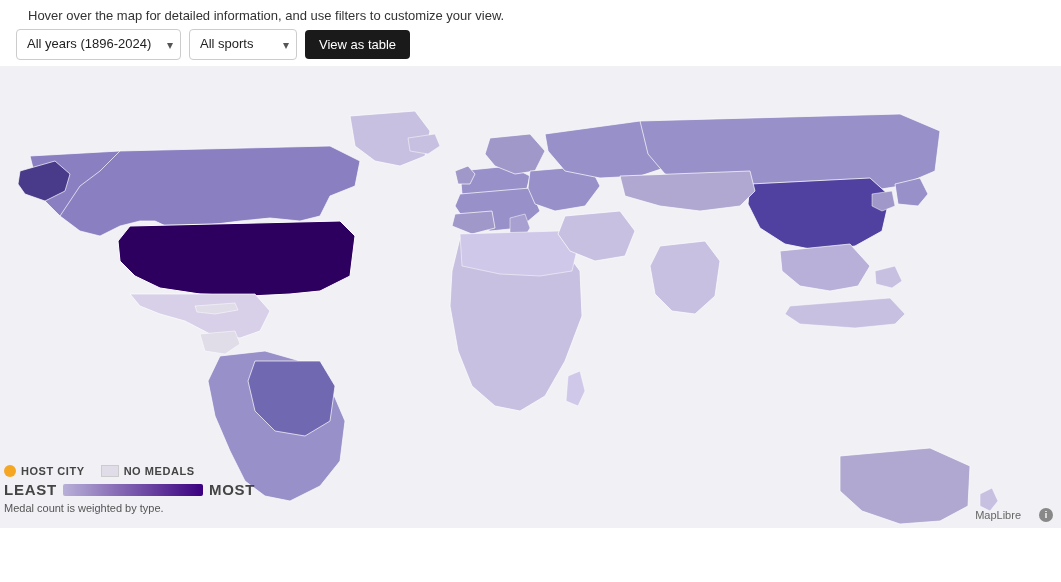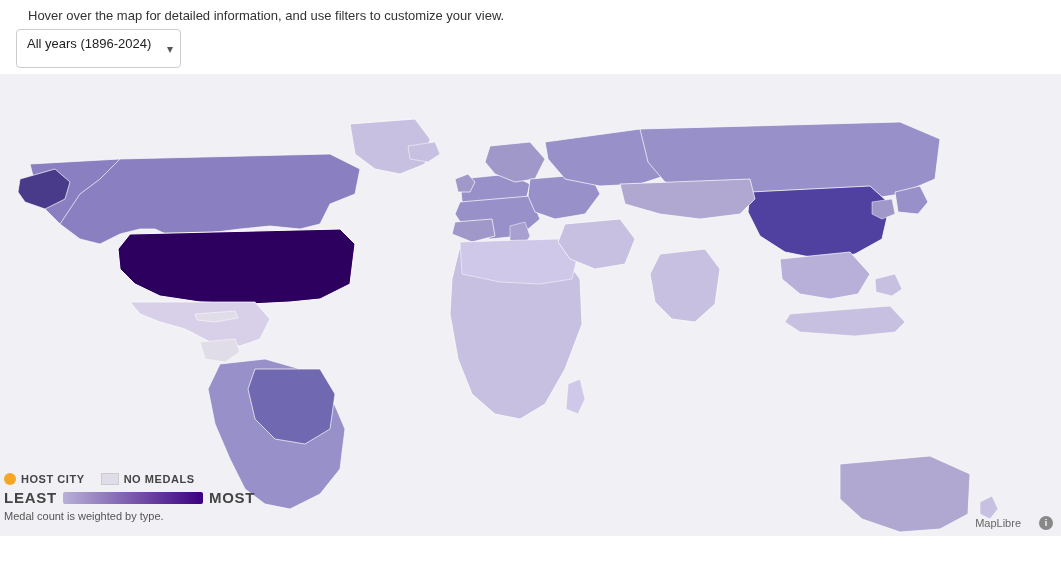--- a/index.html
+++ b/index.html
@@ -27,7 +27,7 @@
       appearance: none;
       border: 1px solid #ccc;
       border-radius: 4px;
-      padding: 6px 28px 16px 10px;
+      padding: 6px 28px 8px 10px;
       font-size: 13px;
       background: #fff;
       cursor: pointer;

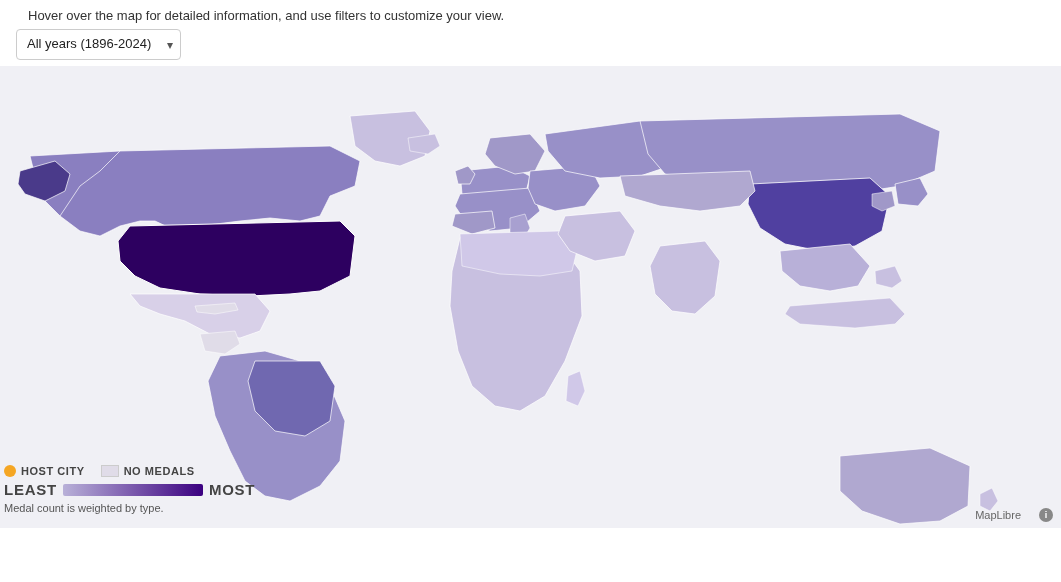--- a/index.html
+++ b/index.html
@@ -165,6 +165,9 @@
 <div class="filters-row">
   <div class="select-wrapper">
     <select class="filter-select"><option>All years (1896-2024)</option><option>2024</option><option>2020</option><option>2016</option><option>2012</option><option>2008</option></select>
+  </div>
+  <div class="select-wrapper">
+    <select class="filter-select"><option>All sports</option><option>Athletics</option><option>Swimming</option><option>Gymnastics</option><option>Cycling</option></select>
   </div>
 </div>
 

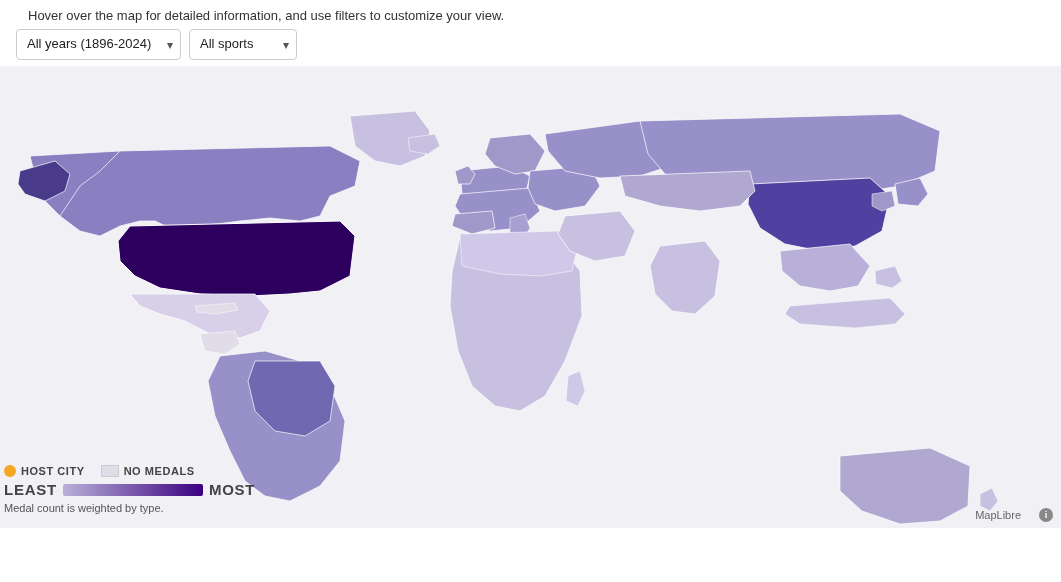--- a/index.html
+++ b/index.html
@@ -169,6 +169,7 @@
   <div class="select-wrapper">
     <select class="filter-select"><option>All sports</option><option>Athletics</option><option>Swimming</option><option>Gymnastics</option><option>Cycling</option></select>
   </div>
+  <button class="view-table-btn">View as table</button>
 </div>
 
 <div class="map-container">

